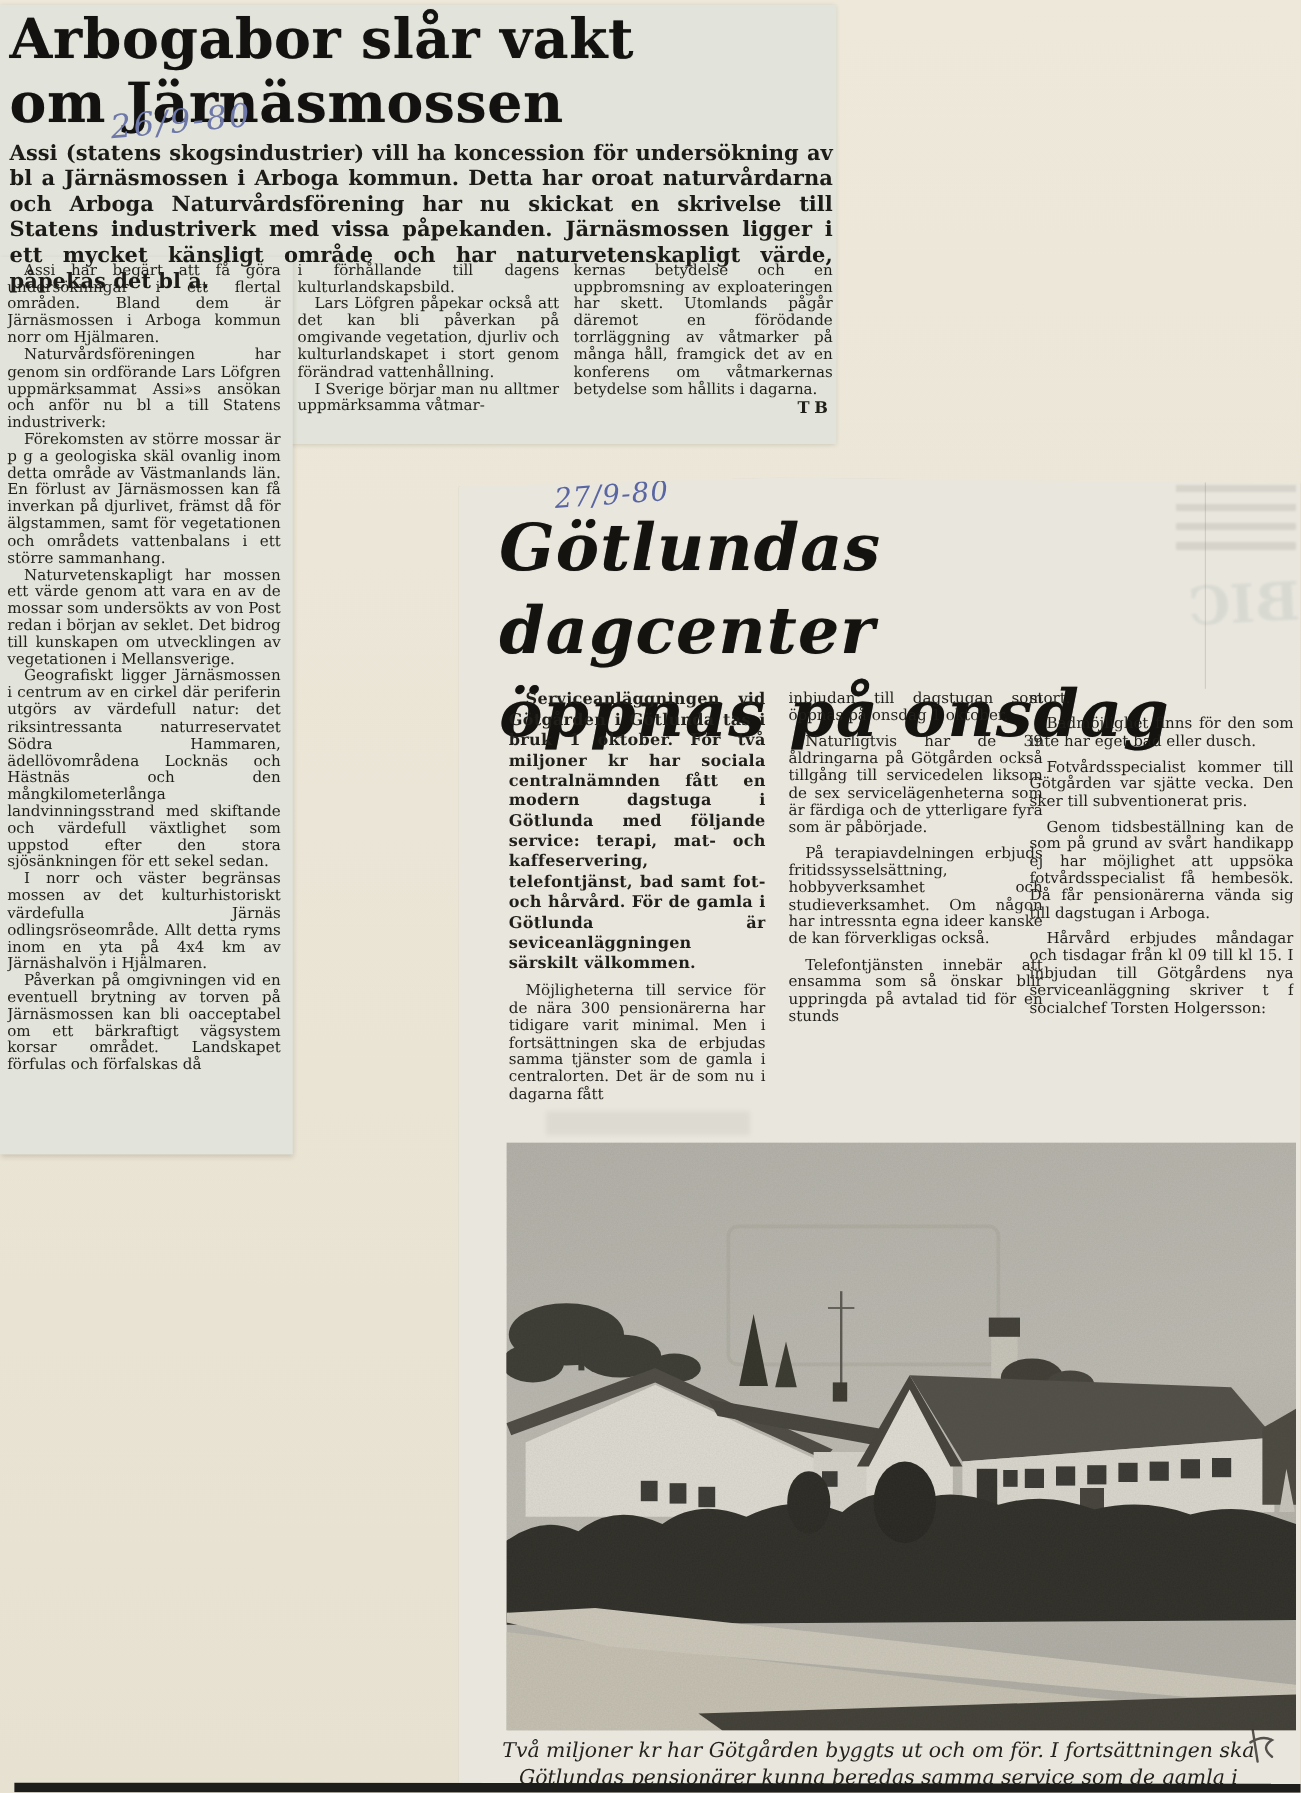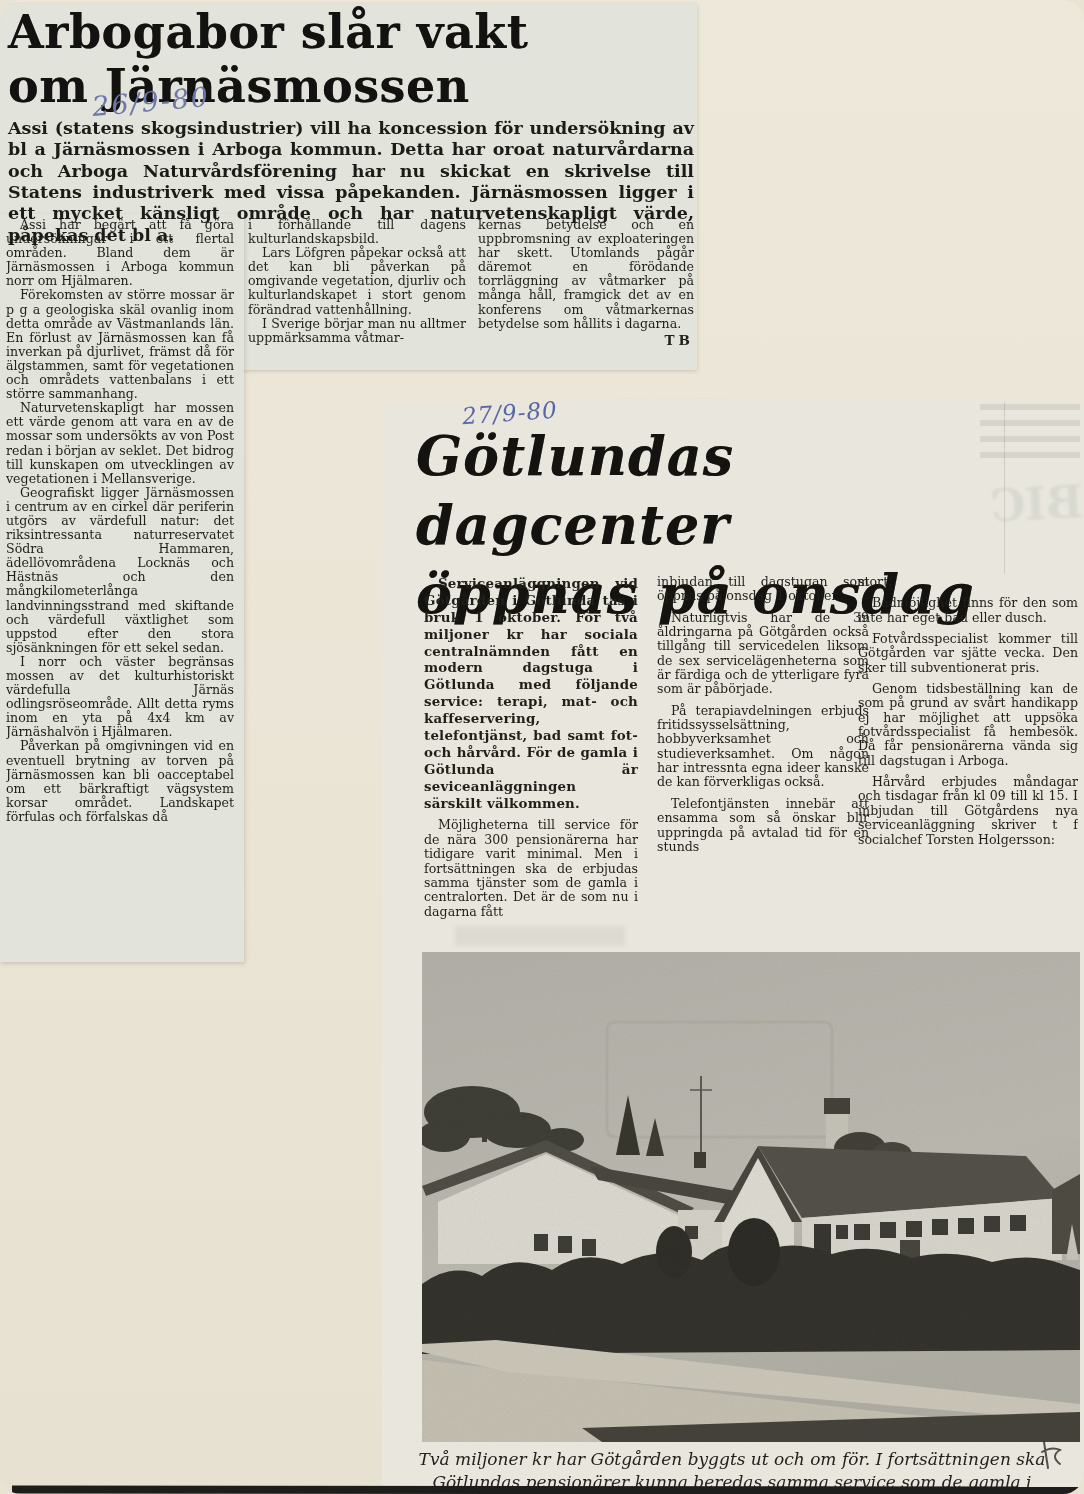--- a/index.html
+++ b/index.html
@@ -4,7 +4,7 @@
 <style>
   html,body{margin:0;padding:0;}
   body{width:1084px;height:1494px;background:#e9e3d4;font-family:"DejaVu Serif","Liberation Serif",serif;}
-  #page{position:relative;width:1084px;height:1494px;background:linear-gradient(180deg,#ede8da 0%,#eae4d5 60%,#e7e1d2 100%);overflow:hidden;color:#1a1915;border-radius:21px;}
+  #page{position:relative;width:1084px;height:1494px;background:linear-gradient(180deg,#ede8da 0%,#eae4d5 60%,#e7e1d2 100%);overflow:hidden;color:#1a1915;}
 
   .clip{position:absolute;background:#e2e3da;box-shadow:0 1px 4px rgba(70,60,35,.22);}
   .clip1-top{left:0;top:4px;width:697px;height:366px;}

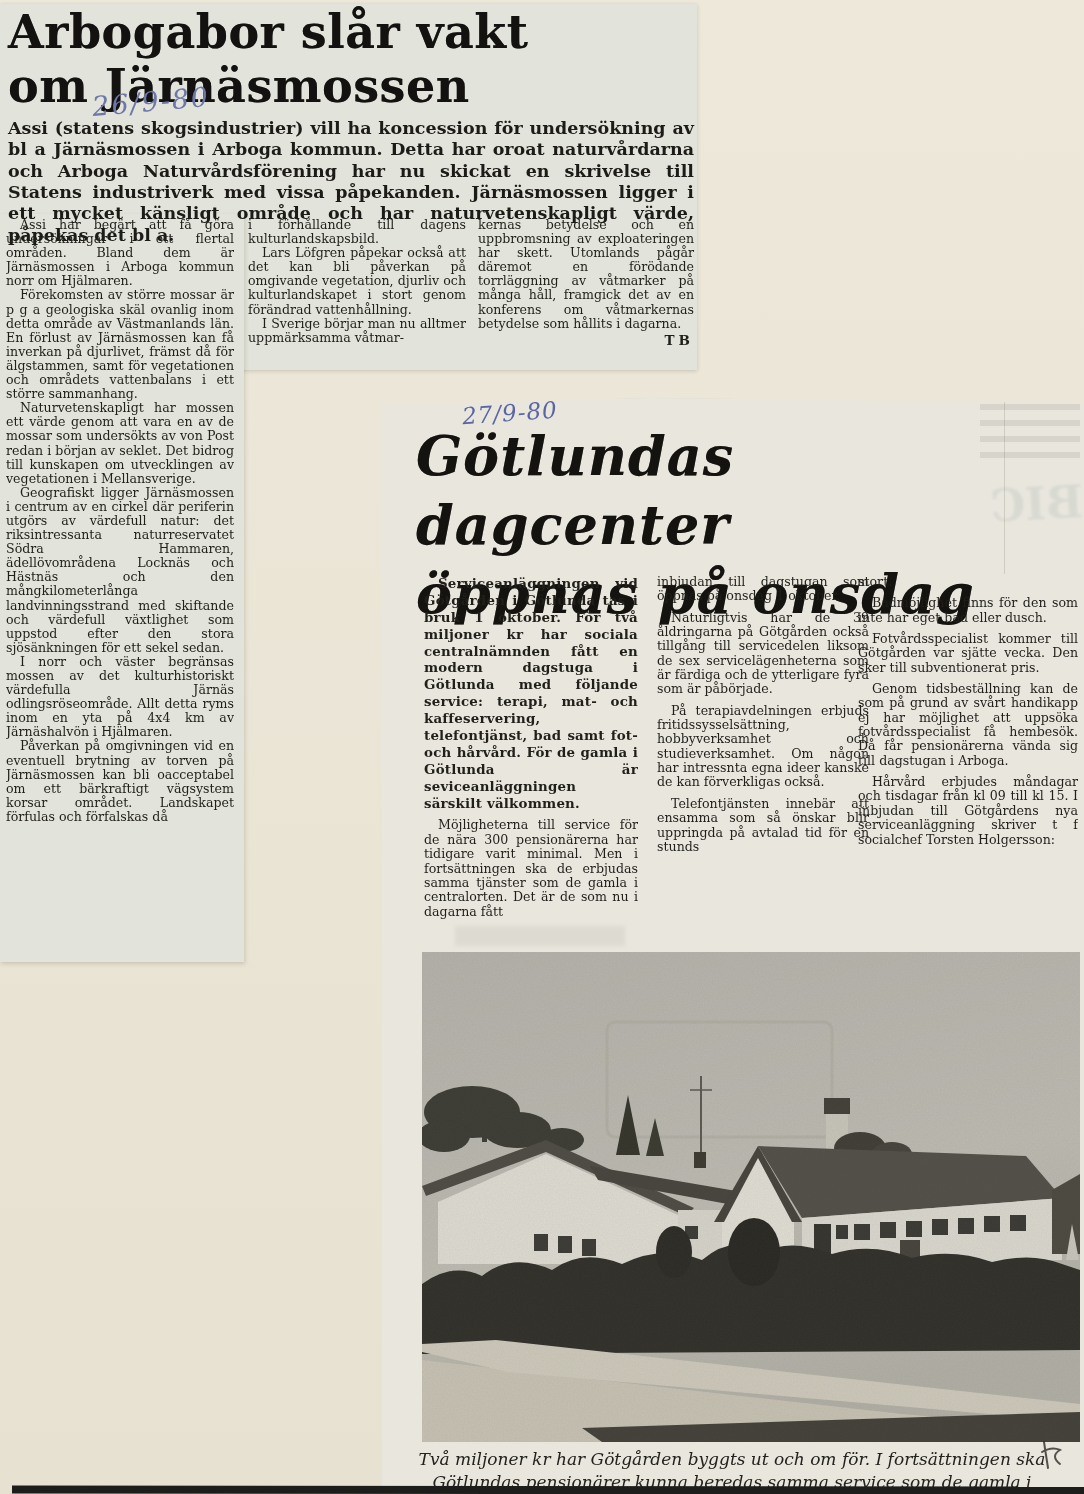--- a/index.html
+++ b/index.html
@@ -60,6 +60,7 @@
 
   <div class="col c1a1">
       <p class="para">Assi har begärt att få göra undersökningar i ett flertal områden. Bland dem är Järnäsmossen i Arboga kommun norr om Hjälmaren.</p>
+      <p class="para">Naturvårdsföreningen har genom sin ordförande Lars Löfgren uppmärksammat Assi»s ansökan och anför nu bl a till Statens industriverk:</p>
       <p class="para">Förekomsten av större mossar är p g a geologiska skäl ovanlig inom detta område av Västmanlands län. En förlust av Järnäsmossen kan få inverkan på djurlivet, främst då för älgstammen, samt för vegetationen och områdets vattenbalans i ett större sammanhang.</p>
       <p class="para">Naturvetenskapligt har mossen ett värde genom att vara en av de mossar som undersökts av von Post redan i början av seklet. Det bidrog till kunskapen om utvecklingen av vegetationen i Mellansverige.</p>
       <p class="para">Geografiskt ligger Järnäsmossen i centrum av en cirkel där periferin utgörs av värdefull natur: det riksintressanta naturreservatet Södra Hammaren, ädellövområdena Locknäs och Hästnäs och den mångkilometerlånga landvinningsstrand med skiftande och värdefull växtlighet som uppstod efter den stora sjösänkningen för ett sekel sedan.</p>

